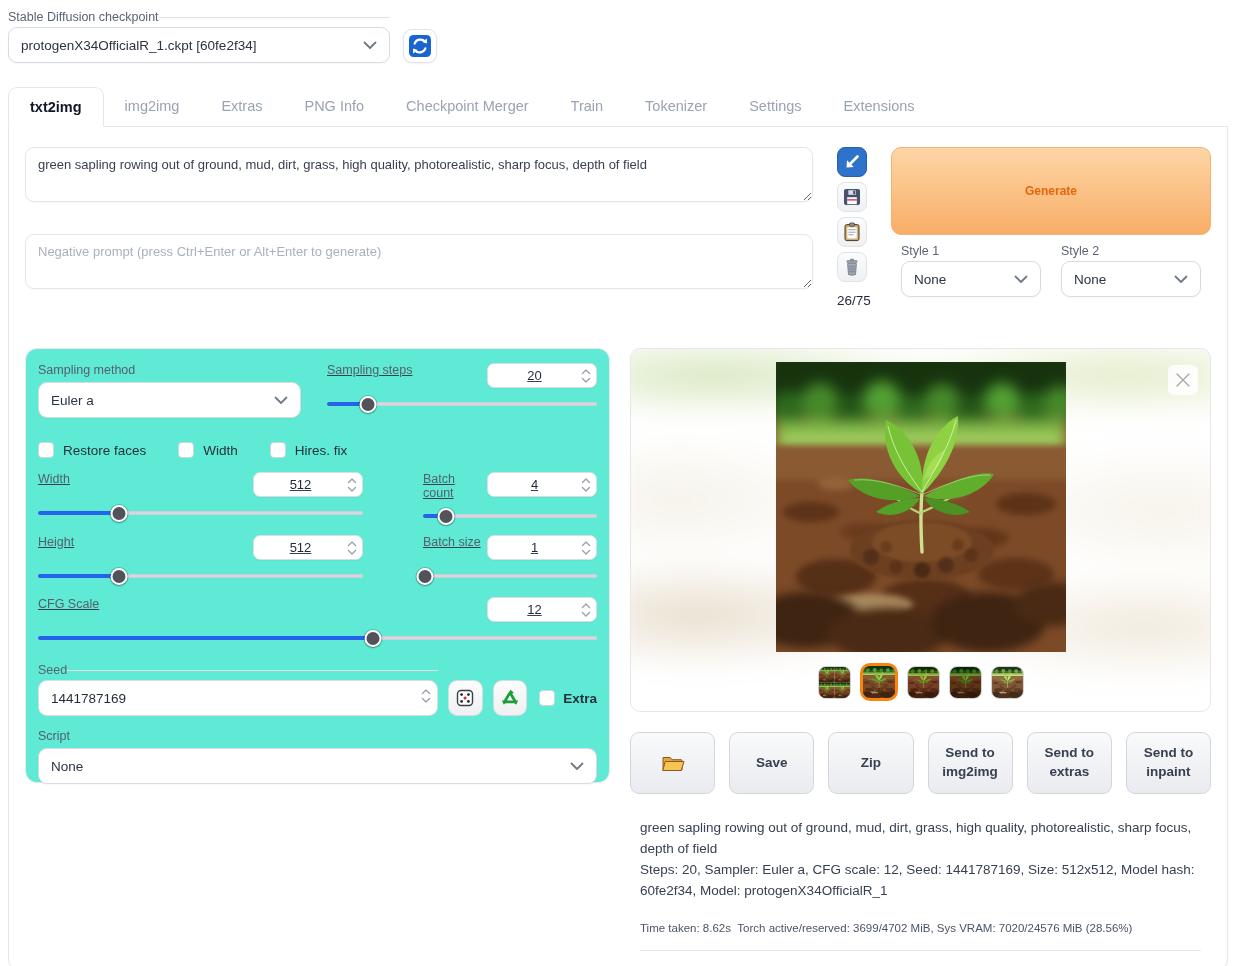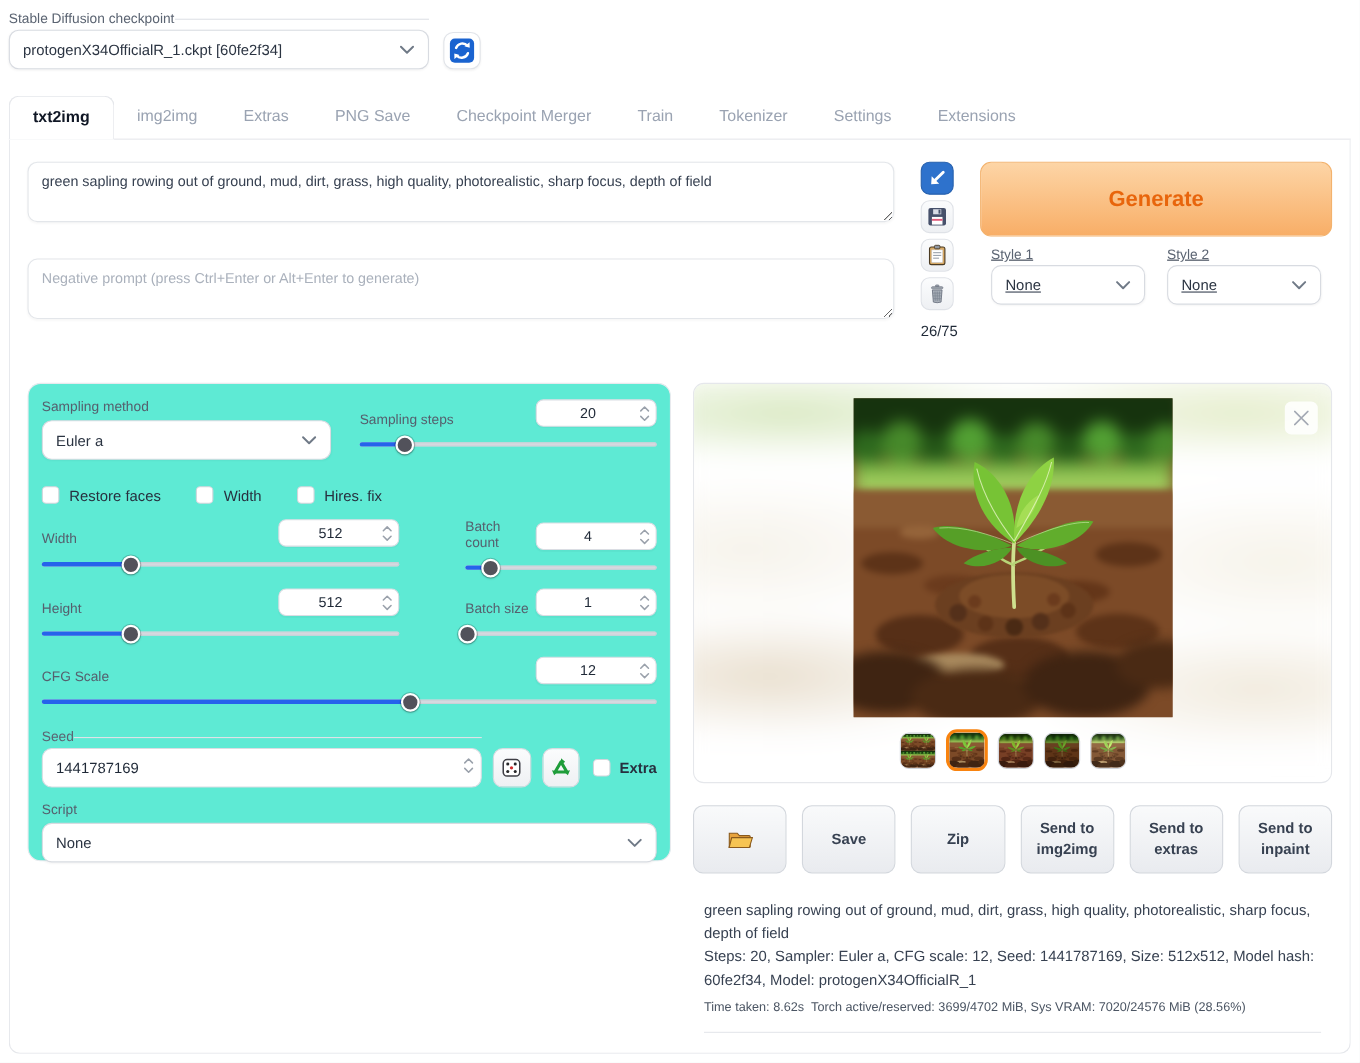--- a/index.html
+++ b/index.html
@@ -280,7 +280,7 @@
     <div class="tab active">txt2img</div>
     <div class="tab">img2img</div>
     <div class="tab">Extras</div>
-    <div class="tab">PNG Save</div>
+    <div class="tab">PNG Info</div>
     <div class="tab">Checkpoint Merger</div>
     <div class="tab">Train</div>
     <div class="tab">Tokenizer</div>

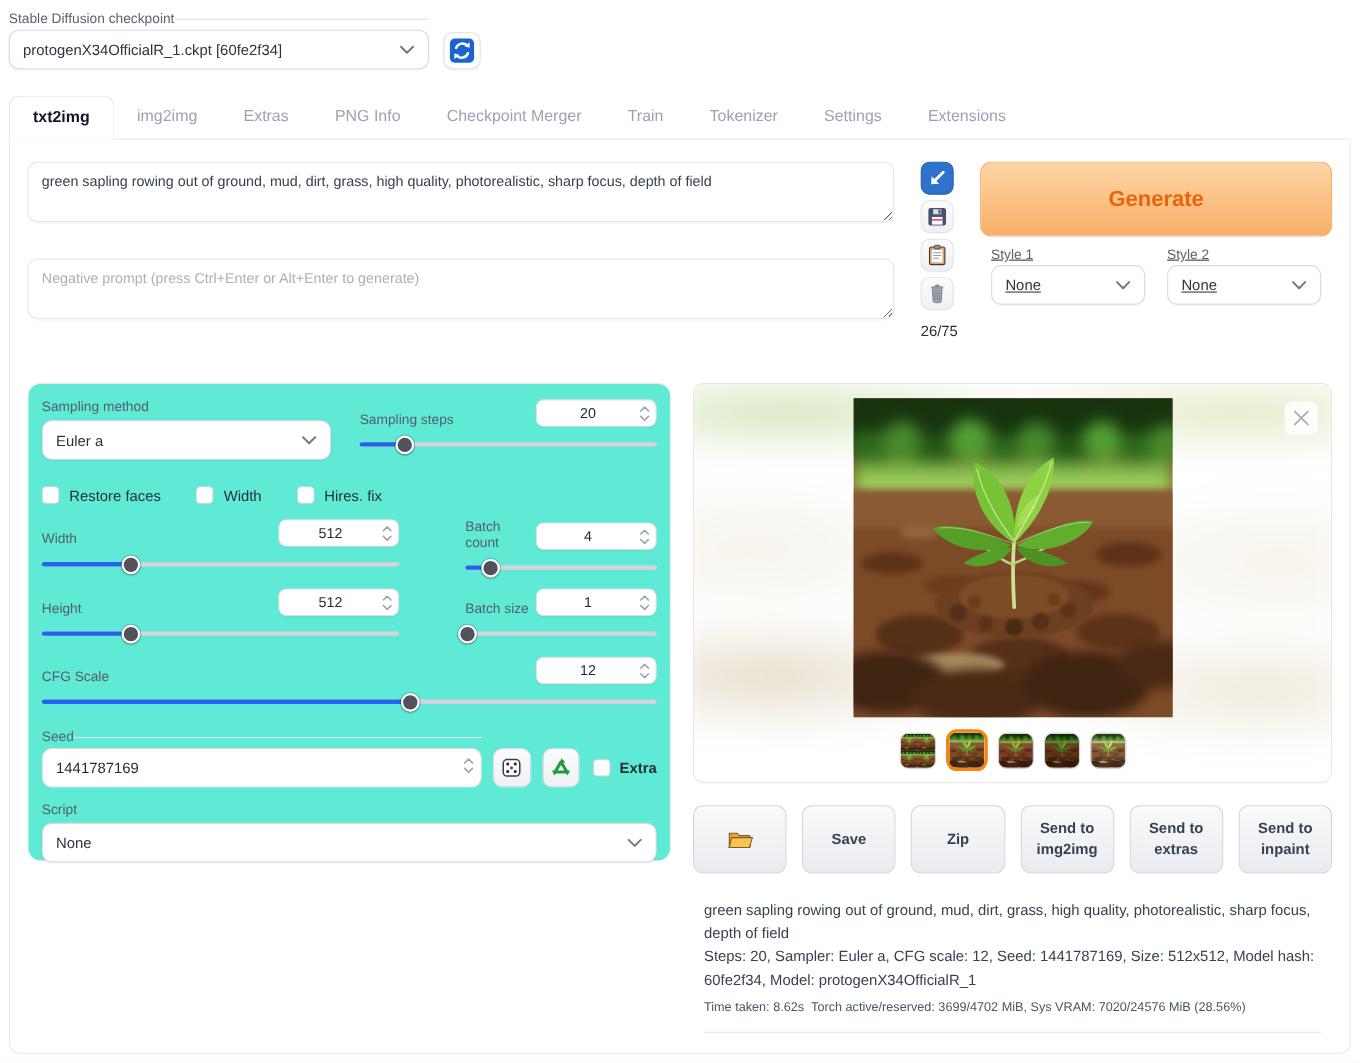--- a/index.html
+++ b/index.html
@@ -40,10 +40,10 @@
   .token-counter { margin-top:6px; font-size:13.5px; color:#1f2937; }
 
   .gen-col { display:flex; flex-direction:column; }
-  .generate-btn { height:68px; border:1px solid #f3b26d; border-radius:10px;
+  .generate-btn { height:88px; border:1px solid #f3b26d; border-radius:10px;
     background:linear-gradient(180deg,#fdd5a6 0%,#fbc astray 0%, #f8ae67 100%);
     background:linear-gradient(180deg,#fdd5a6,#f8ae67);
-    color:#e8650c; font-size:20px; font-weight:700; cursor:pointer; font-family:inherit; }
+    color:#e8650c; font-size:12px; font-weight:700; cursor:pointer; font-family:inherit; }
   .styles-row { display:flex; gap:20px; margin-top:9px; padding-left:10px; }
   .style-field { width:140px;text-decoration:underline; }
 

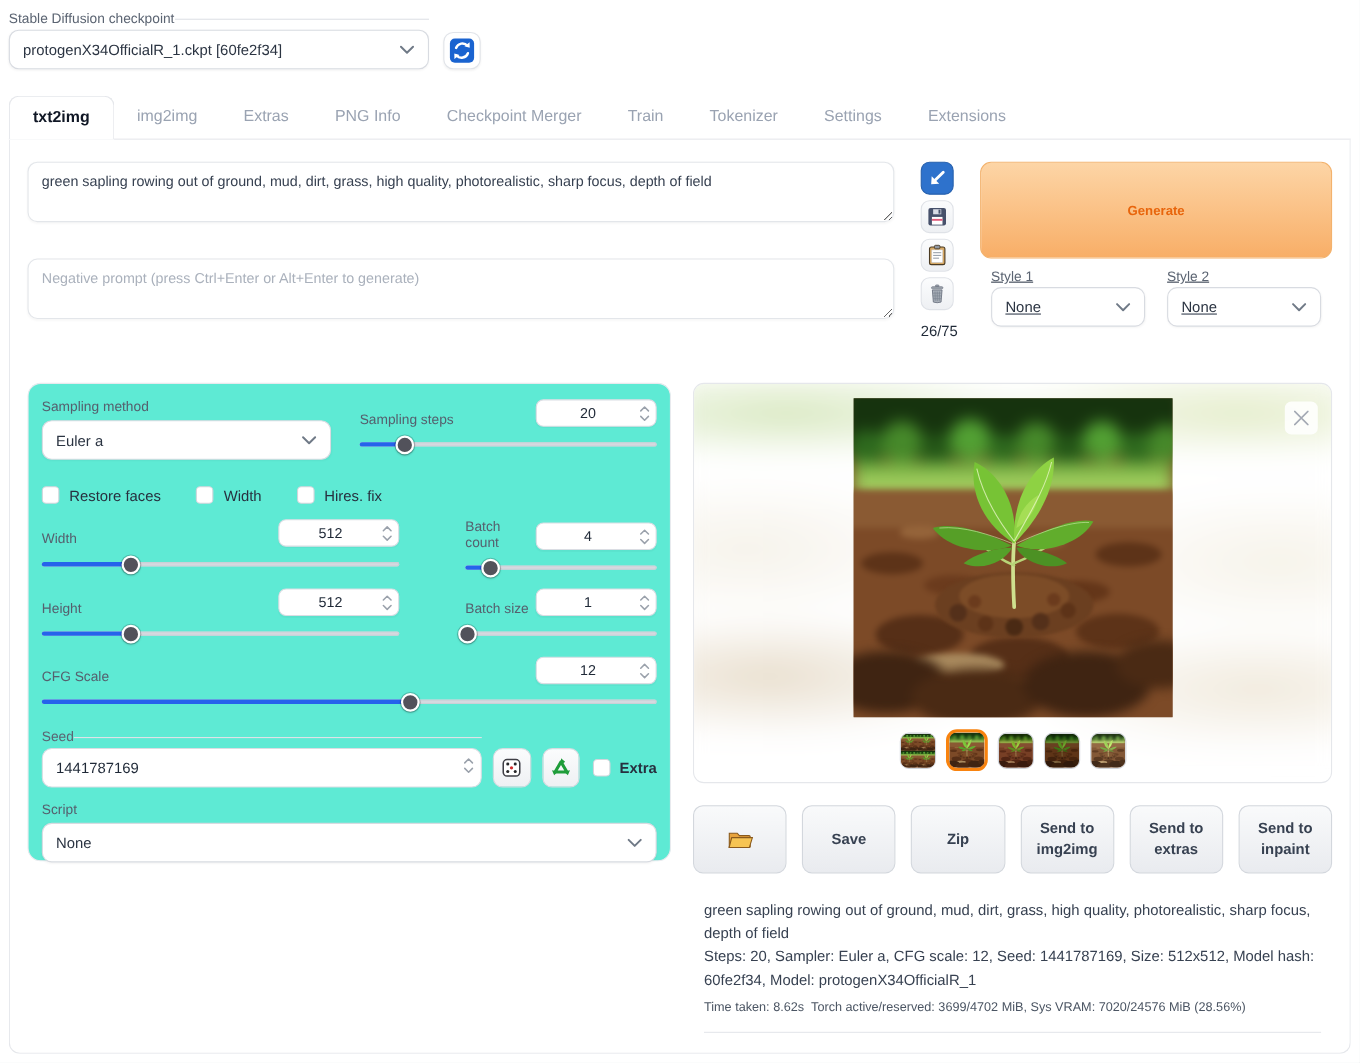--- a/index.html
+++ b/index.html
@@ -45,7 +45,7 @@
     background:linear-gradient(180deg,#fdd5a6,#f8ae67);
     color:#e8650c; font-size:12px; font-weight:700; cursor:pointer; font-family:inherit; }
   .styles-row { display:flex; gap:20px; margin-top:9px; padding-left:10px; }
-  .style-field { width:140px;text-decoration:underline; }
+  .style-field { width:140px; }
 
   .main-grid { display:grid; grid-template-columns:585px 1fr; column-gap:20px; margin-top:40px; }
 

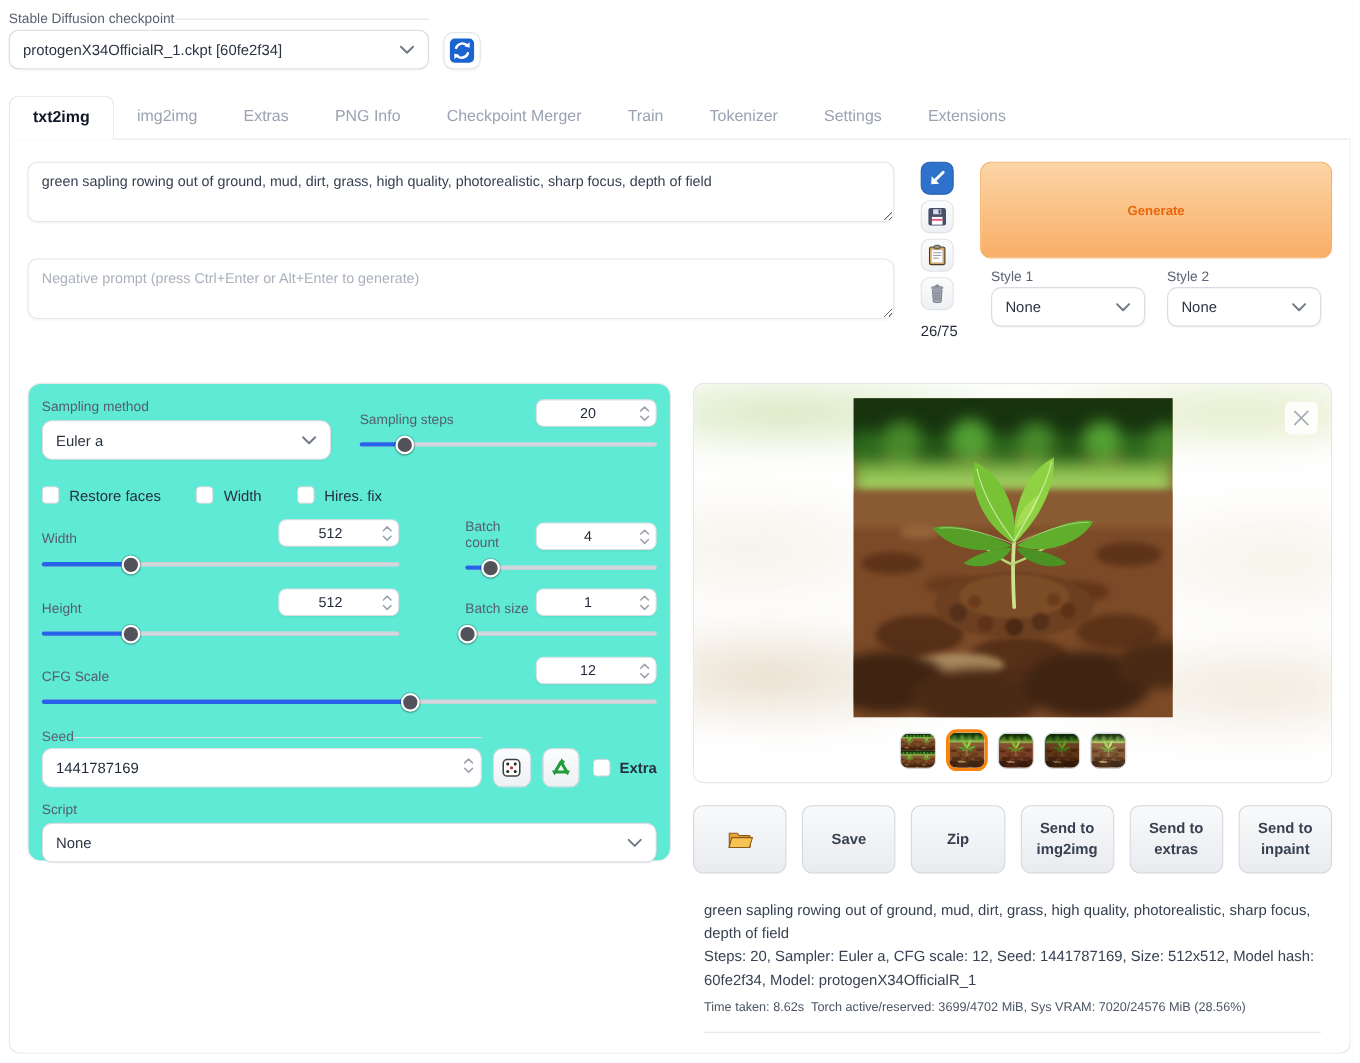--- a/index.html
+++ b/index.html
@@ -59,7 +59,7 @@
   .num-box input { flex:1; min-width:0; border:none; outline:none; text-align:center; font-size:13px; color:#1f2937;
     font-family:inherit; background:transparent; }
   .num-box .spin { padding-right:5px; display:flex; }
-  .labelrow { display:flex; align-items:flex-end; justify-content:space-between; }
+  .labelrow { display:flex; align-items:flex-start; justify-content:space-between;text-decoration:underline; }
   .slider { position:relative; height:18px; display:flex; align-items:center; margin-top:7px; }
   .track { width:100%; height:4px; background:#d5d9df; border-radius:3px; box-shadow:inset 0 0 0 1px #cbd0d7; }
   .fill { position:absolute; left:0; height:4px; background:#2563eb; border-radius:3px; }

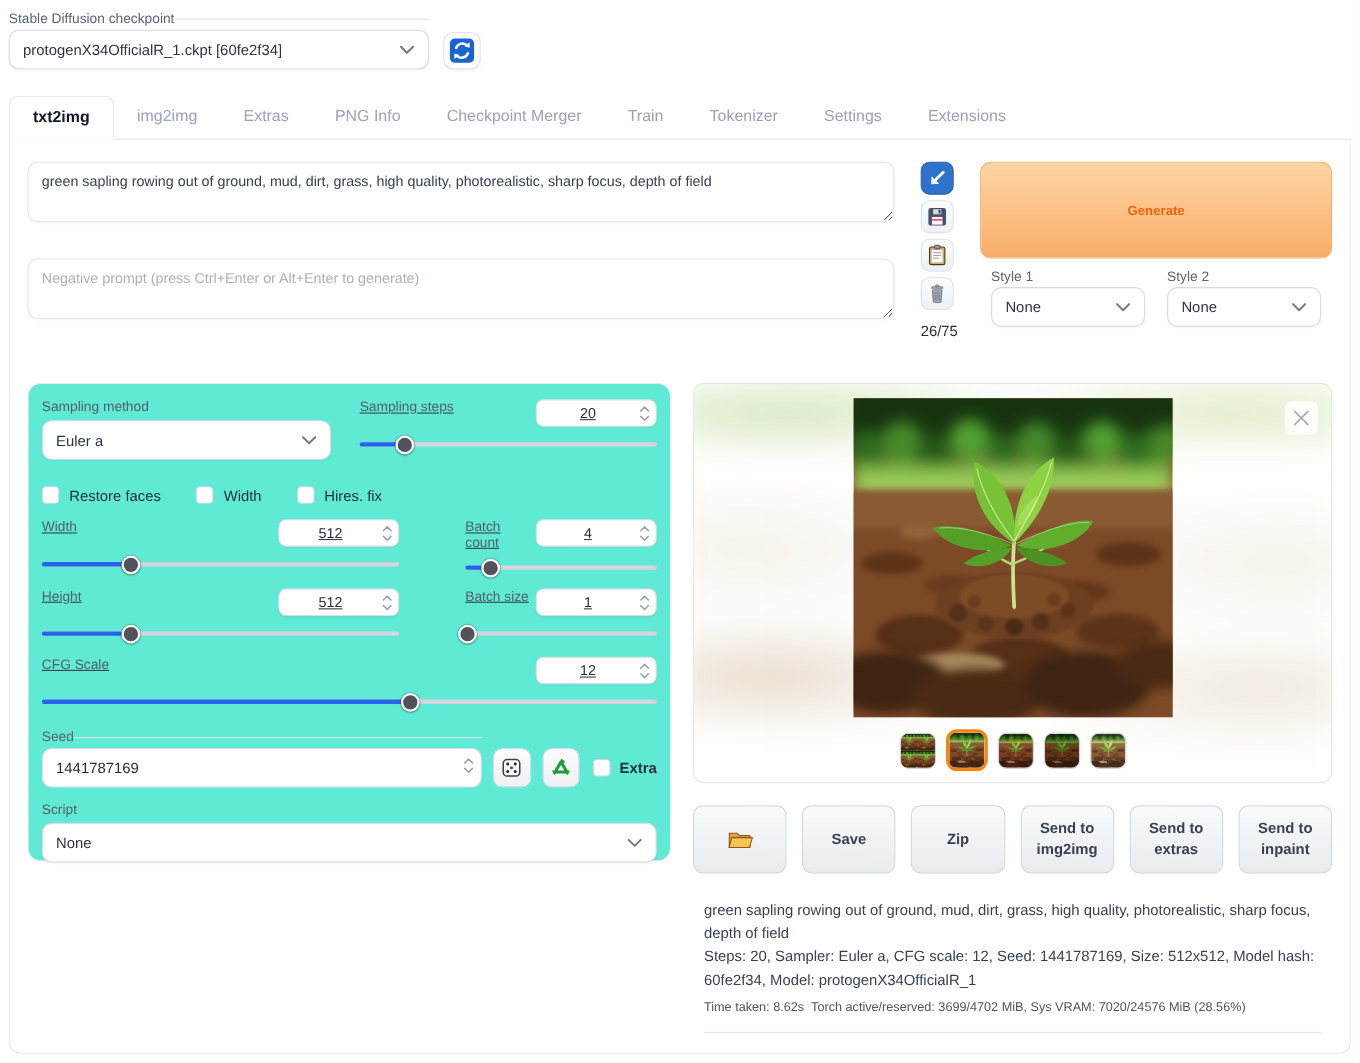--- a/index.html
+++ b/index.html
@@ -108,7 +108,7 @@
     display:flex; align-items:center; justify-content:center; text-align:center; line-height:1.4;
     padding:0 6px; cursor:pointer; font-family:inherit; }
   .gen-info { margin-top:24px; padding:0 10px; font-size:13.5px; color:#374151; line-height:1.55; }
-  .gen-info .perf { font-size:11.5px; color:#4b5563; margin-top:6px; border-bottom:1px solid #e5e7eb; padding-bottom:12px; }
+  .gen-info .perf { font-size:11.5px; color:#4b5563; margin-top:18px; border-bottom:1px solid #e5e7eb; padding-bottom:12px; }
 
   .hidden-defs { position:absolute; width:0; height:0; overflow:hidden; }
 </style>

